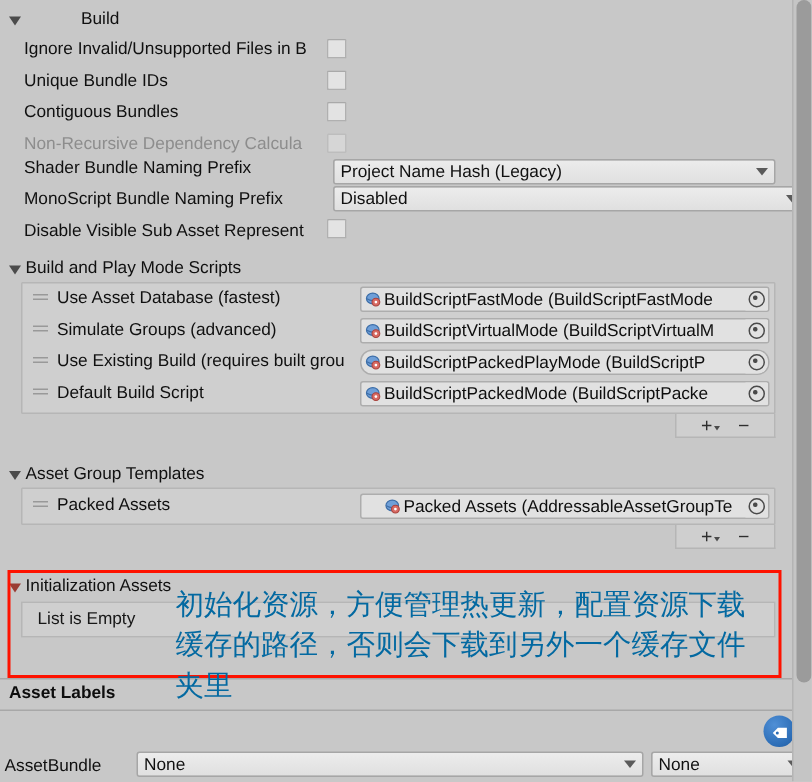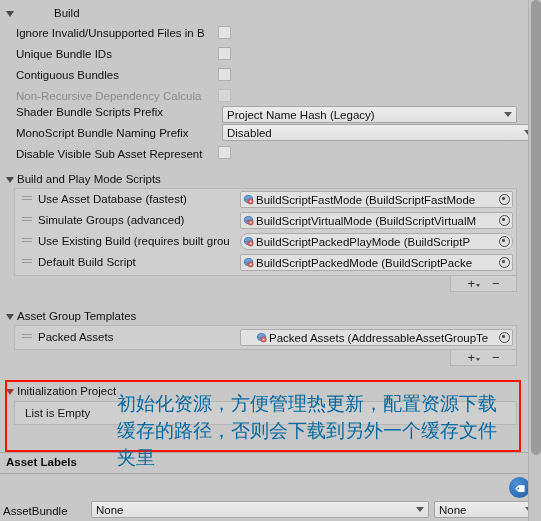--- a/index.html
+++ b/index.html
@@ -287,7 +287,7 @@
   <div class="row-label dim" style="left:16px; top:90px; width:200px;">Non-Recursive Dependency Calcula</div>
   <div class="checkbox dim" style="left:218px; top:89px;"></div>
 
-  <div class="row-label" style="left:16px; top:106px; width:210px;">Shader Bundle Scripts Prefix</div>
+  <div class="row-label" style="left:16px; top:106px; width:210px;">Shader Bundle Naming Prefix</div>
   <div class="dropdown" style="left:222px; top:106px; width:295px;">
     <span class="dd-text">Project Name Hash (Legacy)</span>
     <span class="dd-arrow"></span>

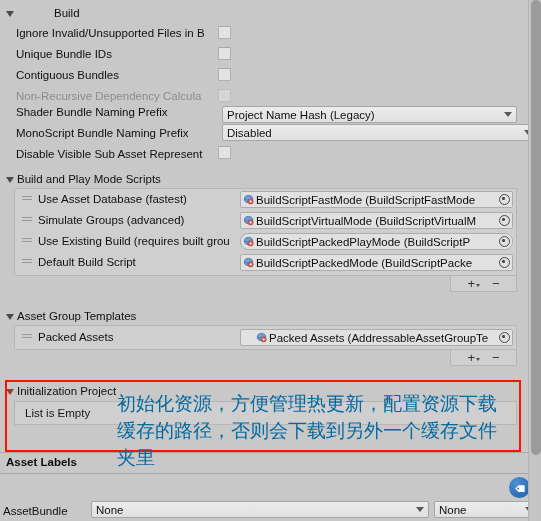--- a/index.html
+++ b/index.html
@@ -433,7 +433,7 @@
 
   <div class="foldout" style="left:6px; top:383px;">
     <span class="tri" style="border-top-color:#9a3c34;"></span>
-    <span>Initialization Project</span>
+    <span>Initialization Assets</span>
   </div>
 
   <div class="emptylist" style="left:14px; top:401px; width:503px; height:24px;">

